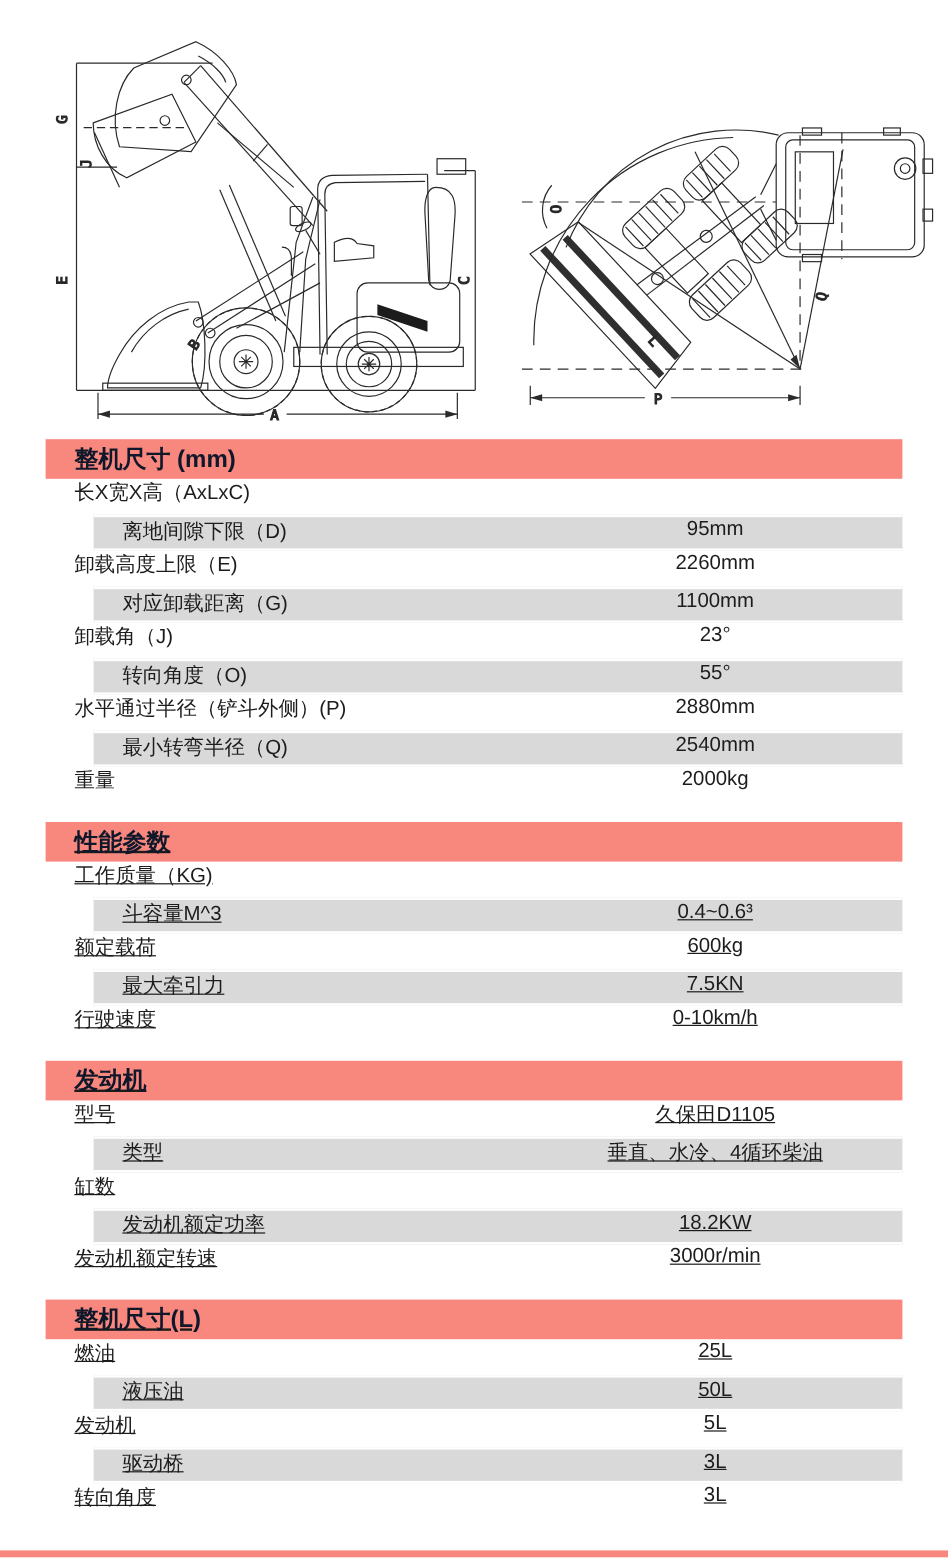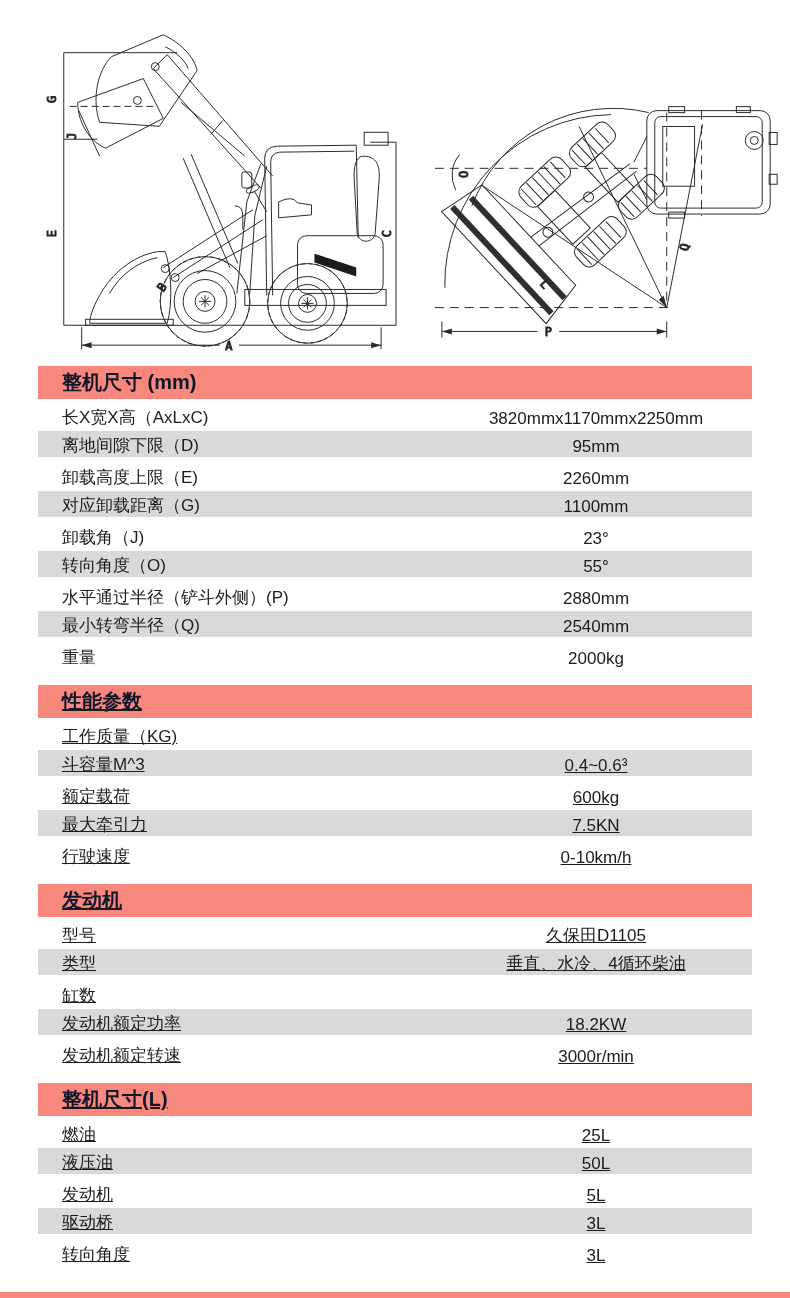--- a/index.html
+++ b/index.html
@@ -24,7 +24,7 @@
     background:var(--accent);height:33px;display:flex;align-items:center;
     padding-left:24px;font-size:20px;font-weight:bold;color:#0f172a;
   }
-  .row{display:flex;align-items:flex-end;height:30px;font-size:17px;box-sizing:border-box;}
+  .row{display:flex;align-items:flex-start;height:30px;font-size:17px;box-sizing:border-box;}
   .row.alt{background:var(--row-alt);border-top:2px solid #fff;border-bottom:2px solid #fff;}
   .row .lbl{flex:1;padding-left:24px;white-space:nowrap;}
   .row .val{width:312px;text-align:center;white-space:nowrap;}

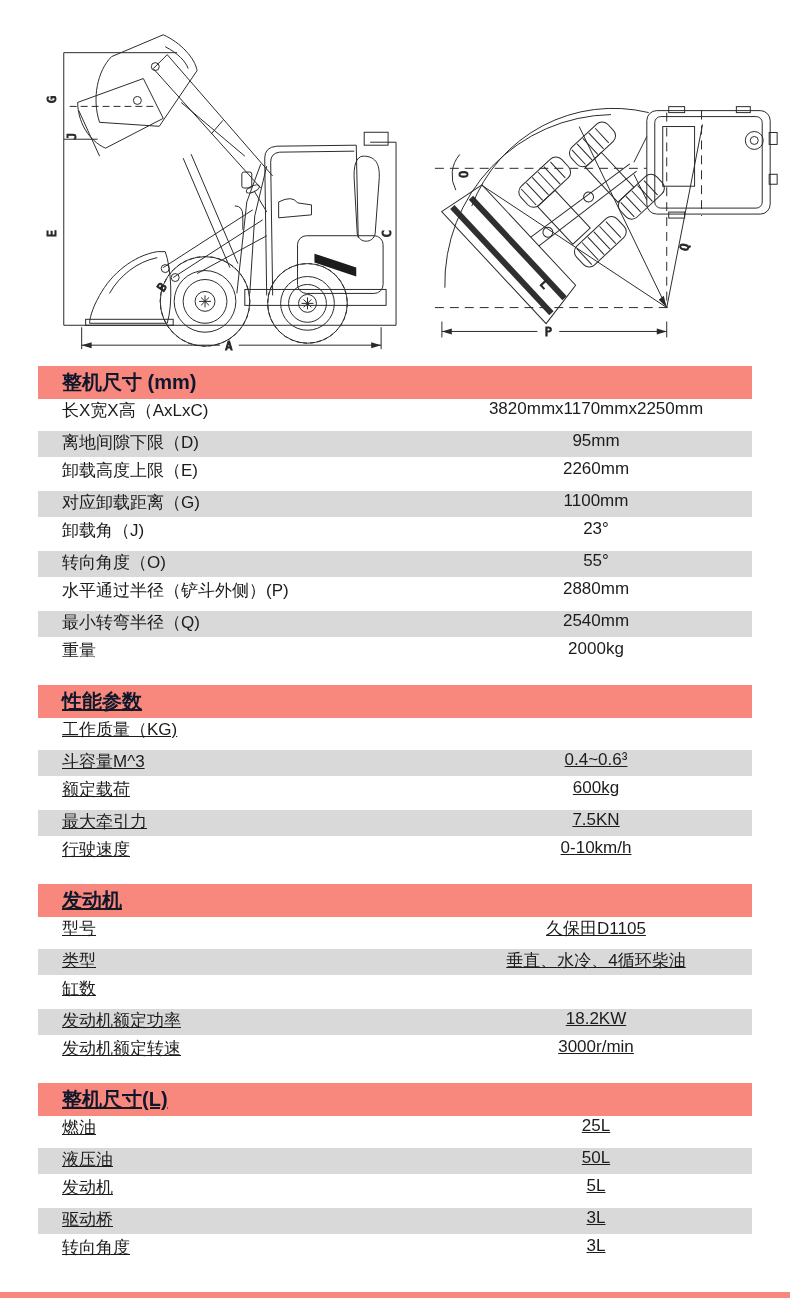--- a/index.html
+++ b/index.html
@@ -191,7 +191,6 @@
     </div>
     <div class="row">
         <span class="lbl">长X宽X高（AxLxC)</span>
-        <span class="val">3820mmx1170mmx2250mm</span>
       </div>
     <div class="row alt">
         <span class="lbl">离地间隙下限（D)</span>

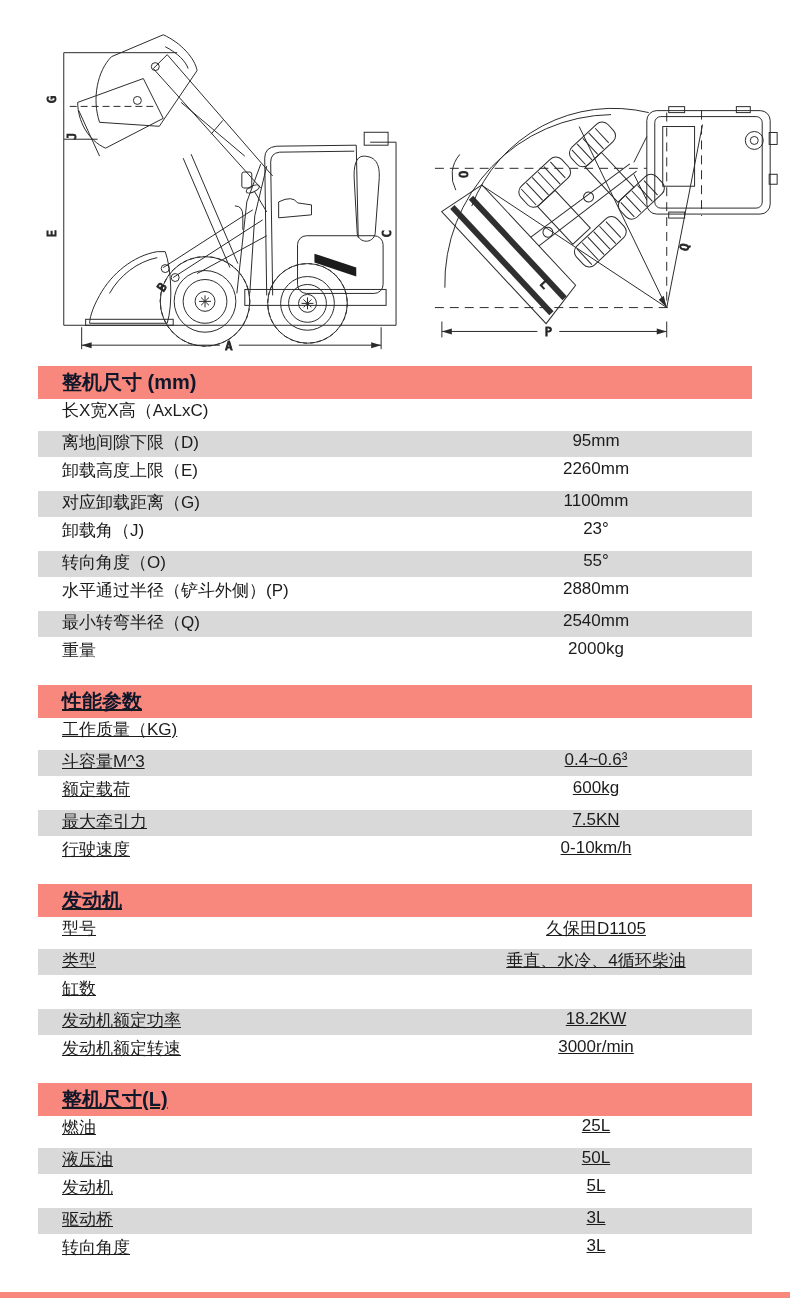--- a/index.html
+++ b/index.html
@@ -25,7 +25,7 @@
     padding-left:24px;font-size:20px;font-weight:bold;color:#0f172a;
   }
   .row{display:flex;align-items:flex-start;height:30px;font-size:17px;box-sizing:border-box;}
-  .row.alt{background:var(--row-alt);border-top:2px solid #fff;border-bottom:2px solid #fff;}
+  .row.alt{background:var(--row-alt);border-top:2px solid #fff;border-bottom:2px solid #fff;margin-left:40px;}
   .row .lbl{flex:1;padding-left:24px;white-space:nowrap;}
   .row .val{width:312px;text-align:center;white-space:nowrap;}
   .bottom-bar{position:absolute;left:0;right:0;bottom:0;height:6px;background:var(--accent);}

